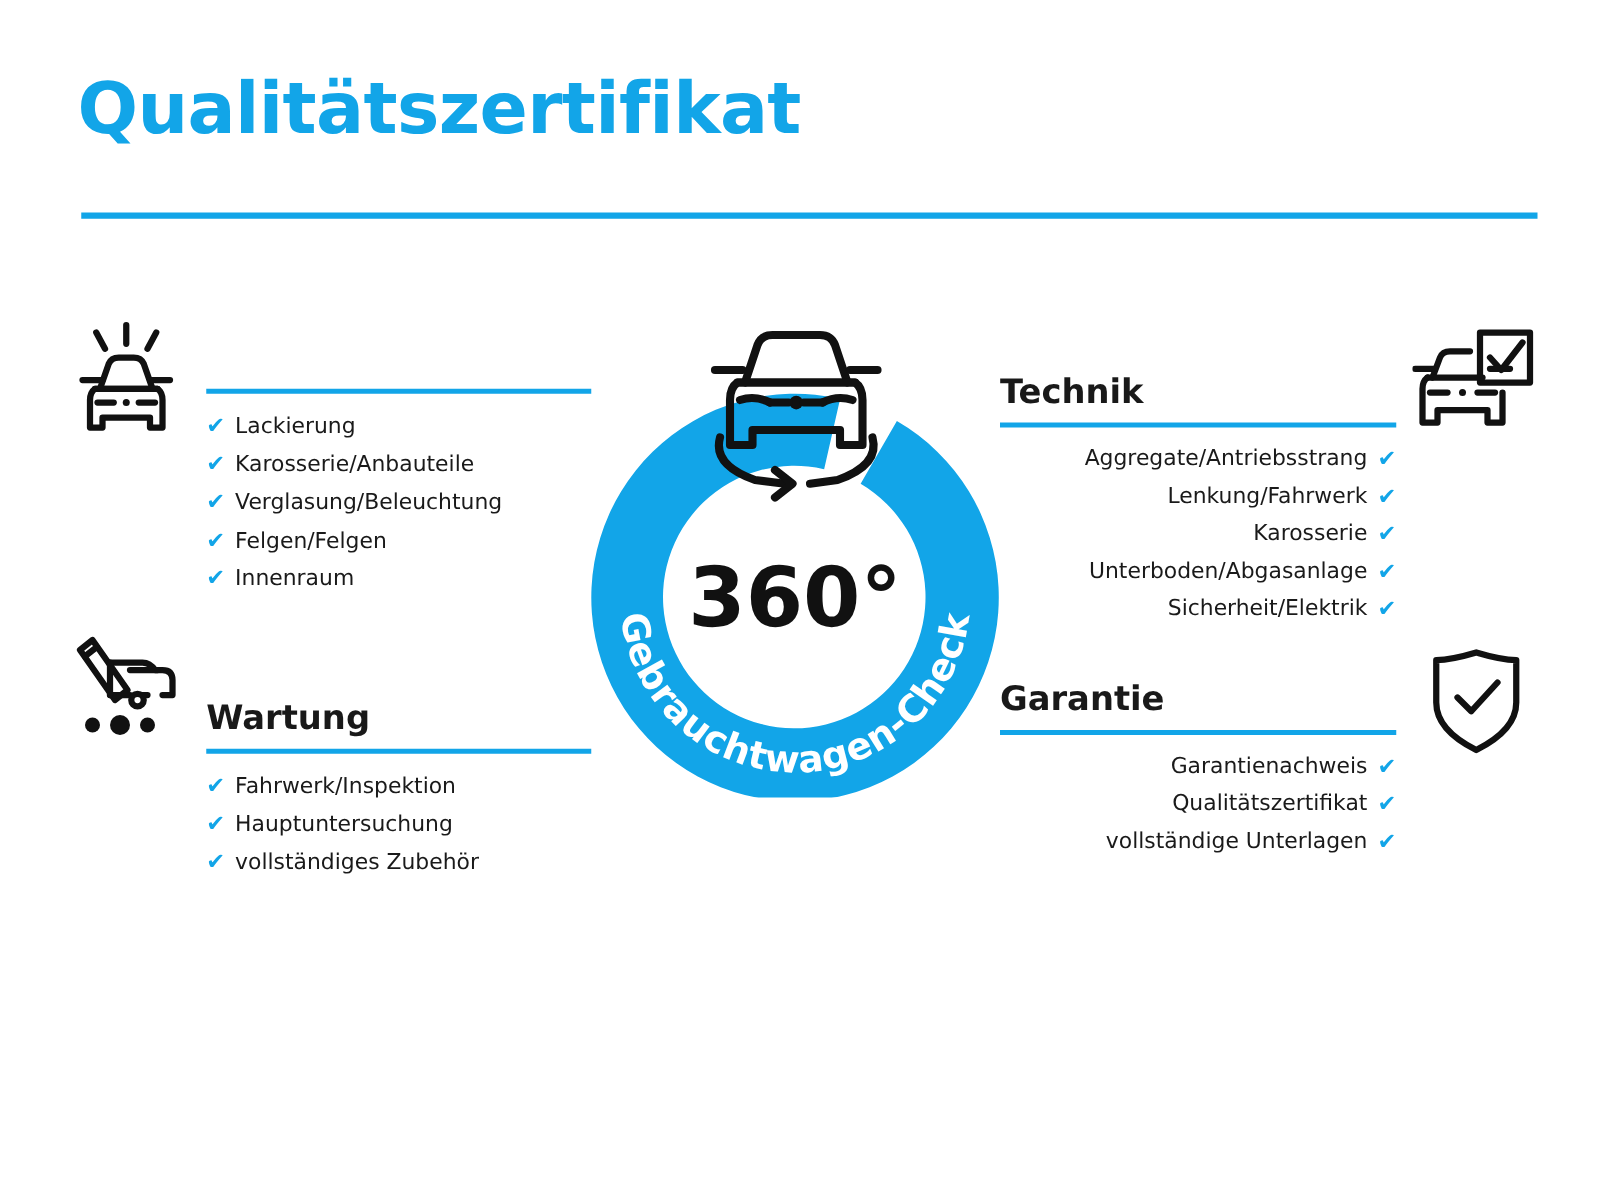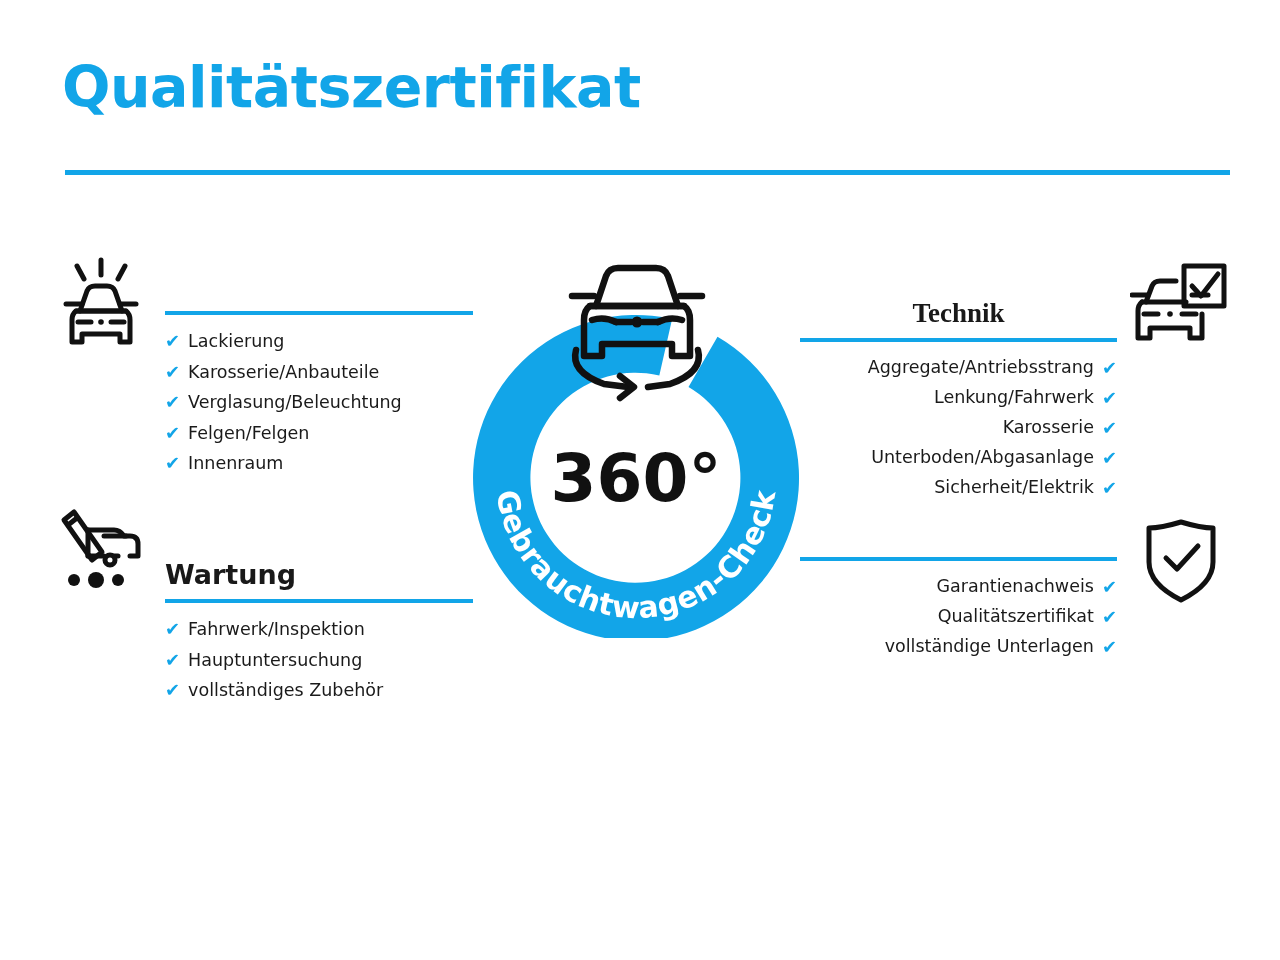--- a/index.html
+++ b/index.html
@@ -82,7 +82,7 @@
 
   
   .col-right { left: 800px; width: 317px; }
-  .col-right .section-head { text-align: center; font-family: Liberation Serif, serif; }
+  .col-right .section-head { text-align: left; }
   .col-right .list-item { justify-content: flex-end; align-items: center; }
   .col-right .check { margin-left: 8px; }
 

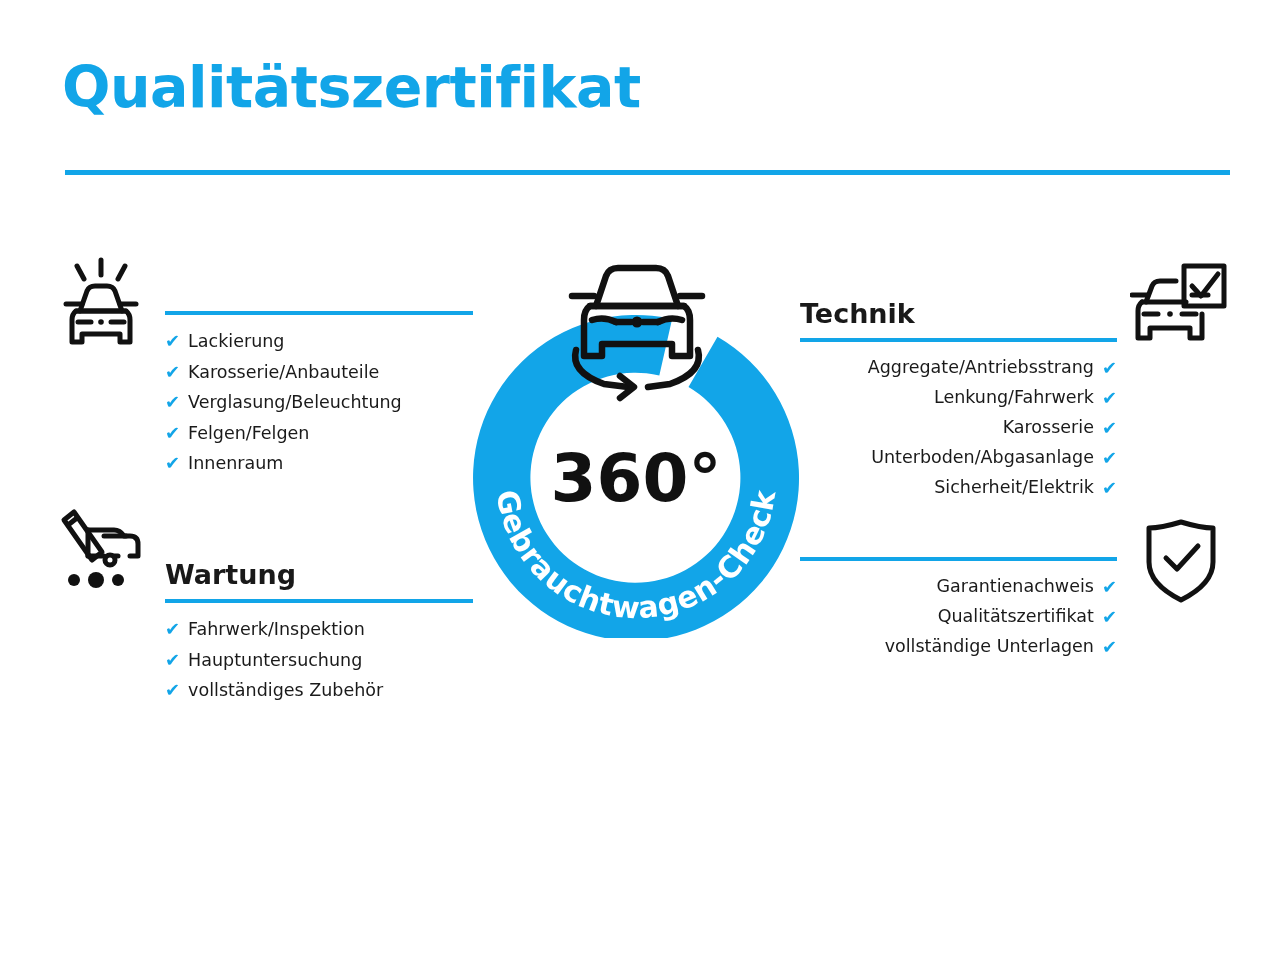--- a/index.html
+++ b/index.html
@@ -270,6 +270,7 @@
   </div>
 
   <div class="section col-right" id="sec-garantie">
+    <div class="section-head">Garantie</div>
     <div class="section-rule"></div>
     <div class="item-list">
       <div class="list-item">

